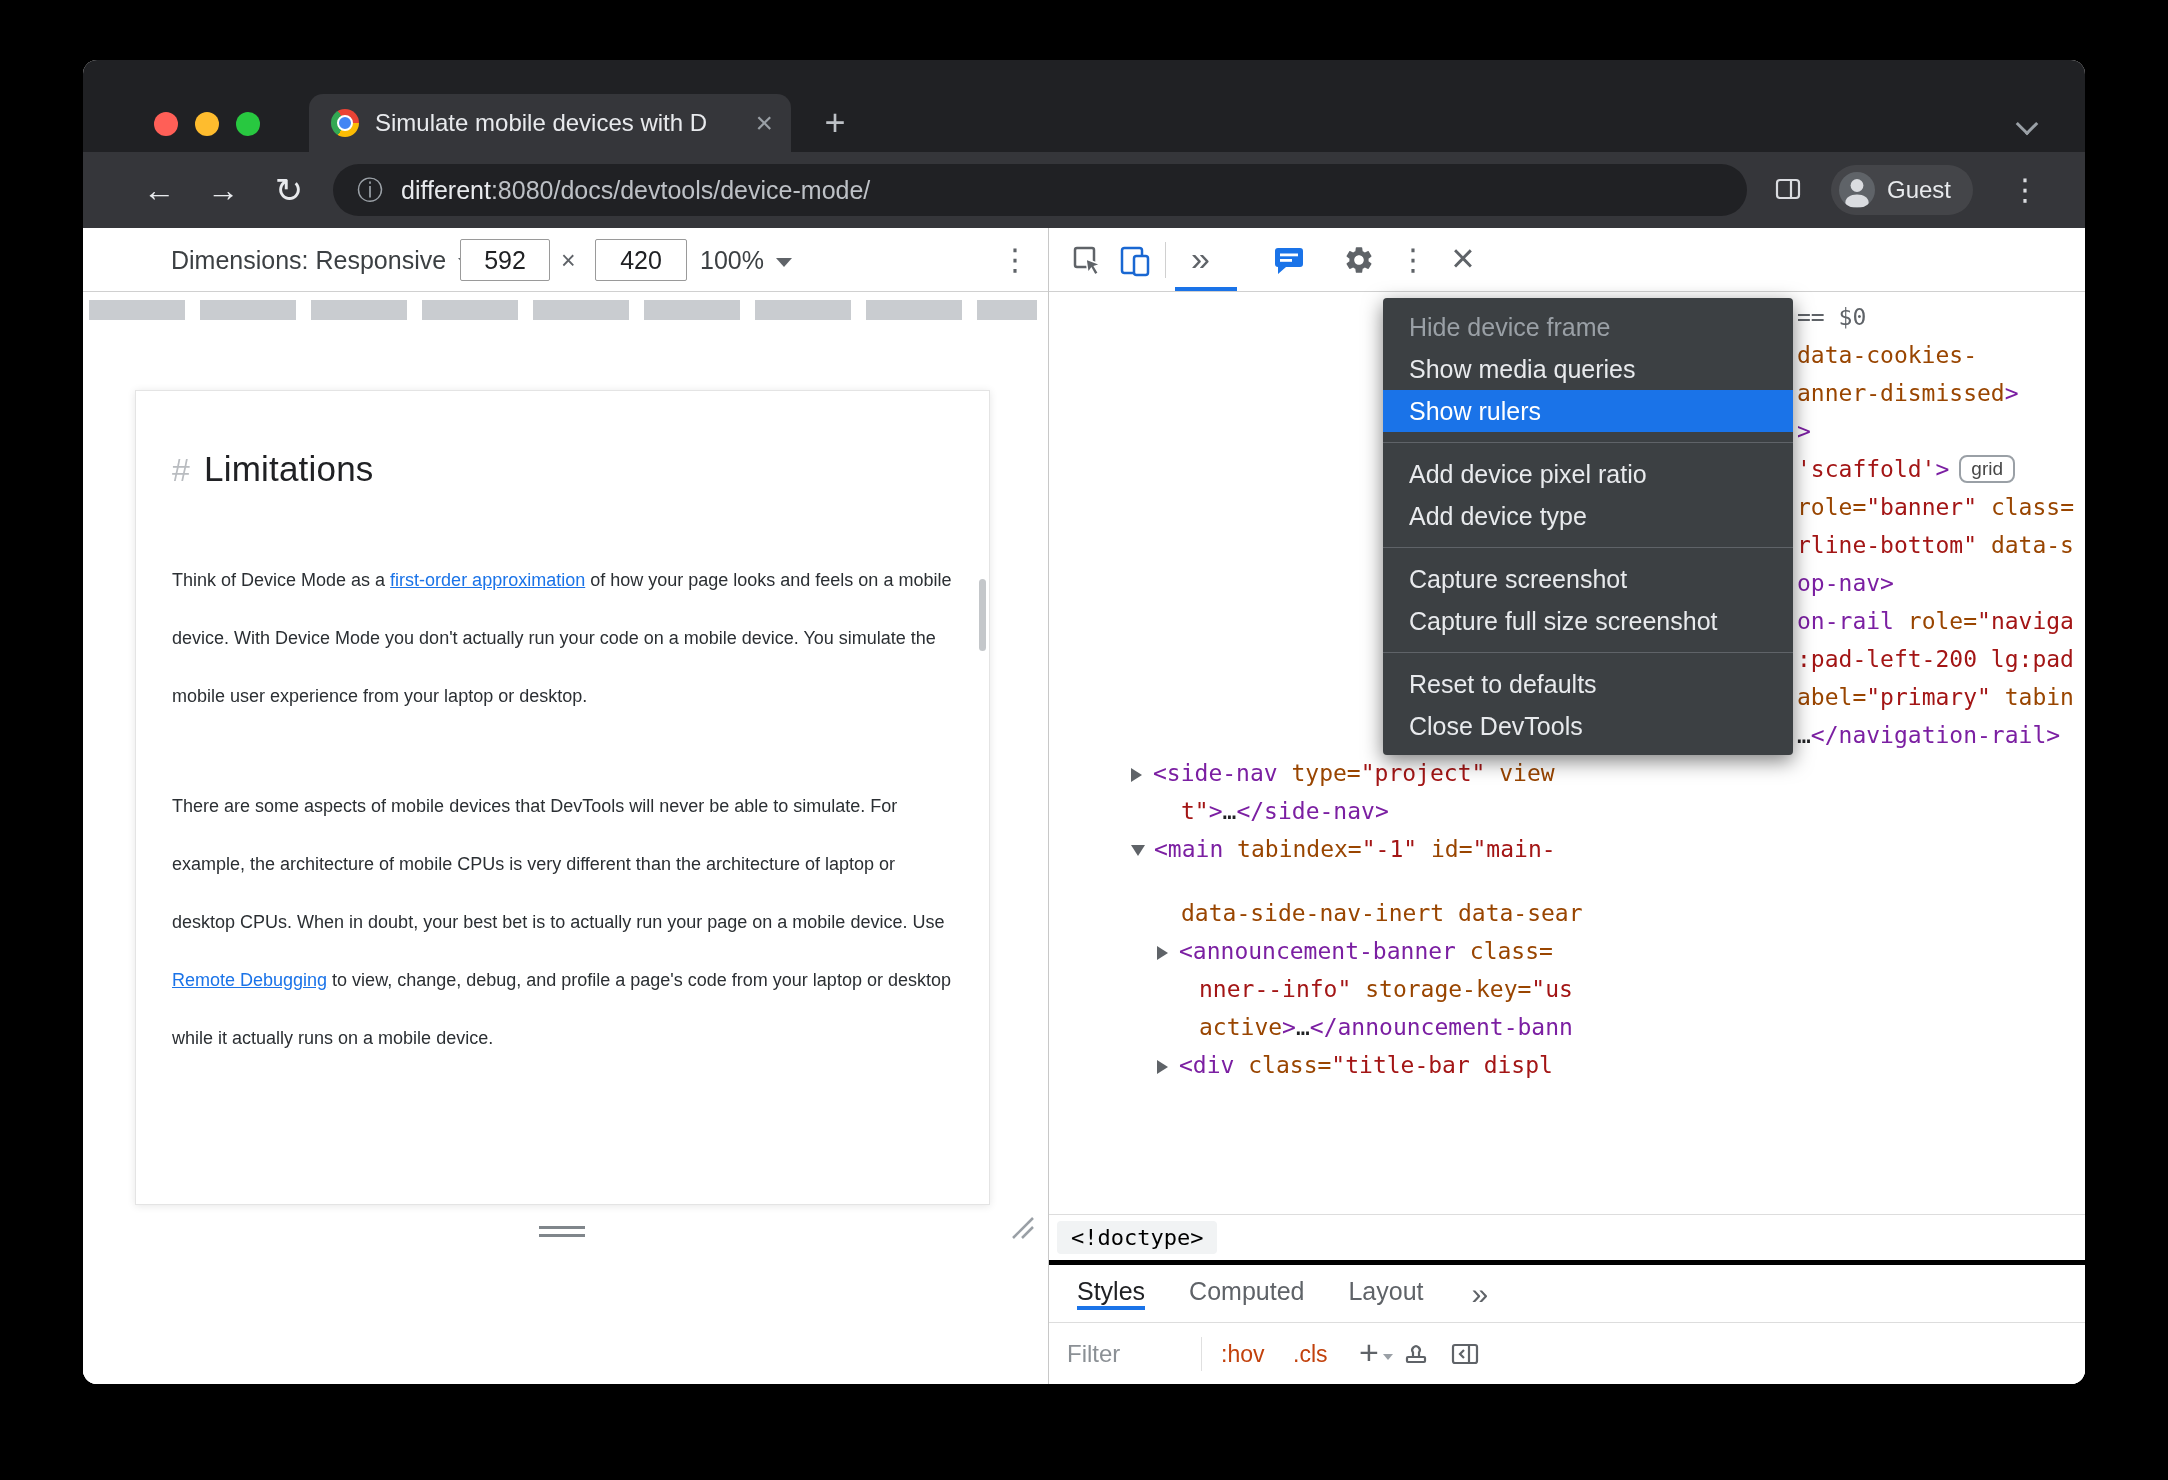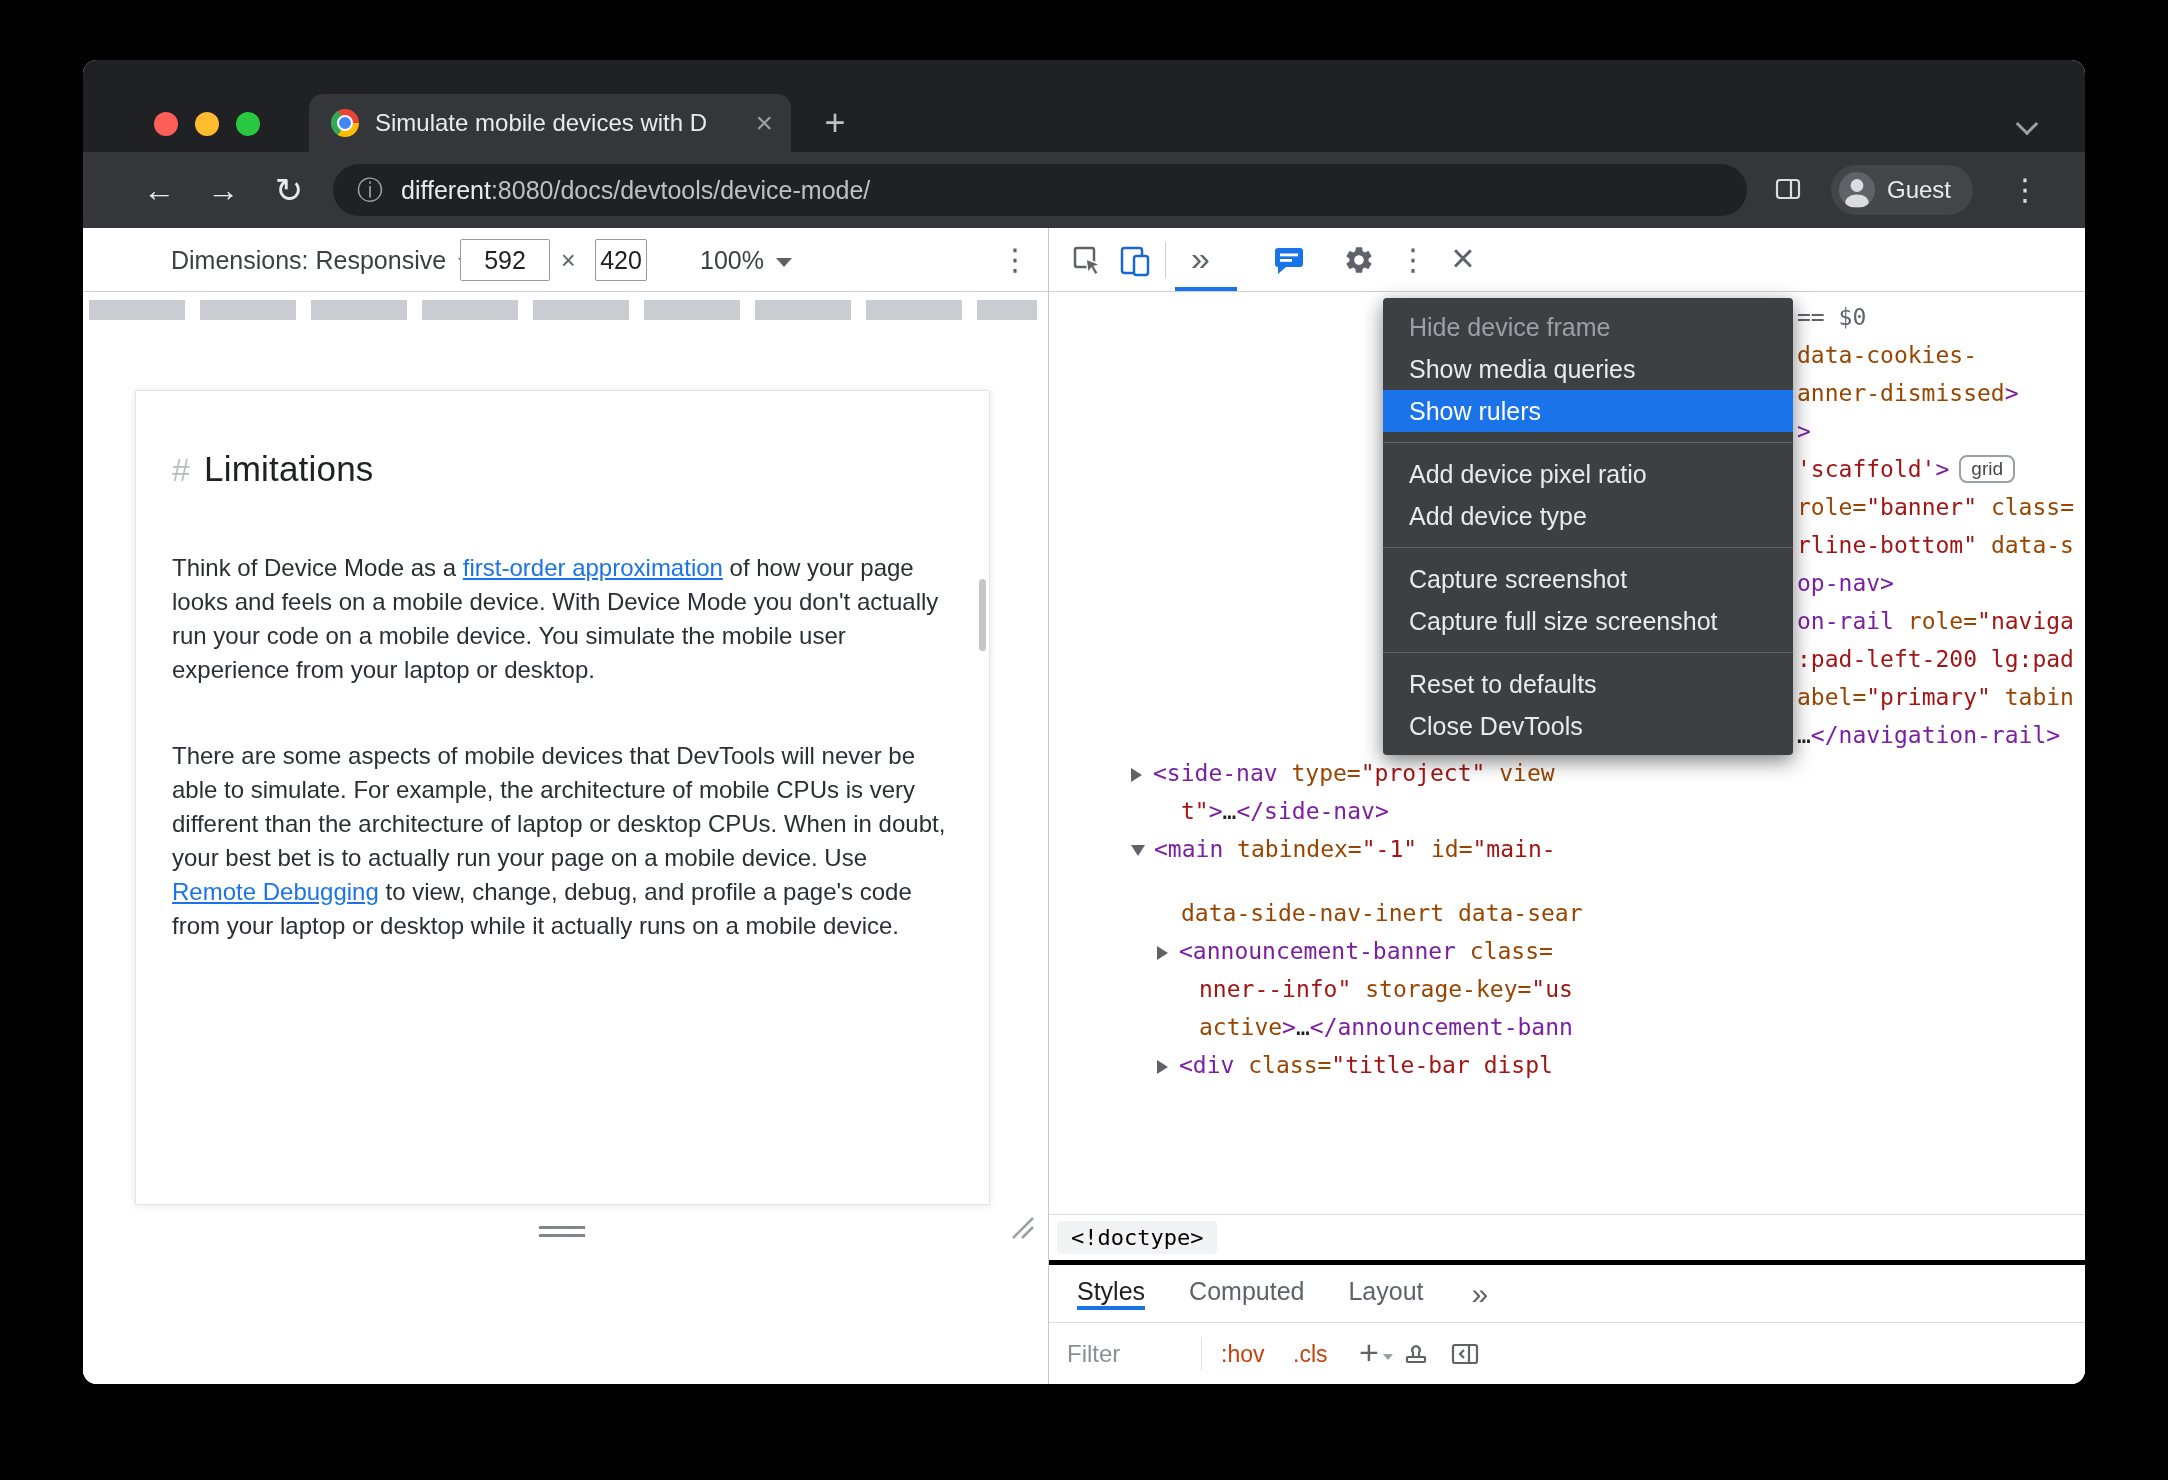--- a/index.html
+++ b/index.html
@@ -61,7 +61,7 @@
   .size-input { position:absolute; top:11px; height:42px; border:1px solid #9a9a9a; border-radius:2px;
                 font-size:25px; text-align:center; color:#202124; font-family:"Liberation Sans",sans-serif; background:#fff; }
   .w-input { left:377px; width:90px; }
-  .h-input { left:512px; width:52px; }
+  .h-input { left:512px; width:92px; }
   .times-sep { position:absolute; left:478px; top:0; height:64px; line-height:64px; font-size:25px; color:#5f6368; }
   .zoom-select { position:absolute; left:617px; top:0; height:64px; line-height:64px; font-size:25px; color:#3c4043; }
   .dots-btn { width:40px; height:48px; color:#5f6368; font-size:30px; line-height:48px; text-align:center; }

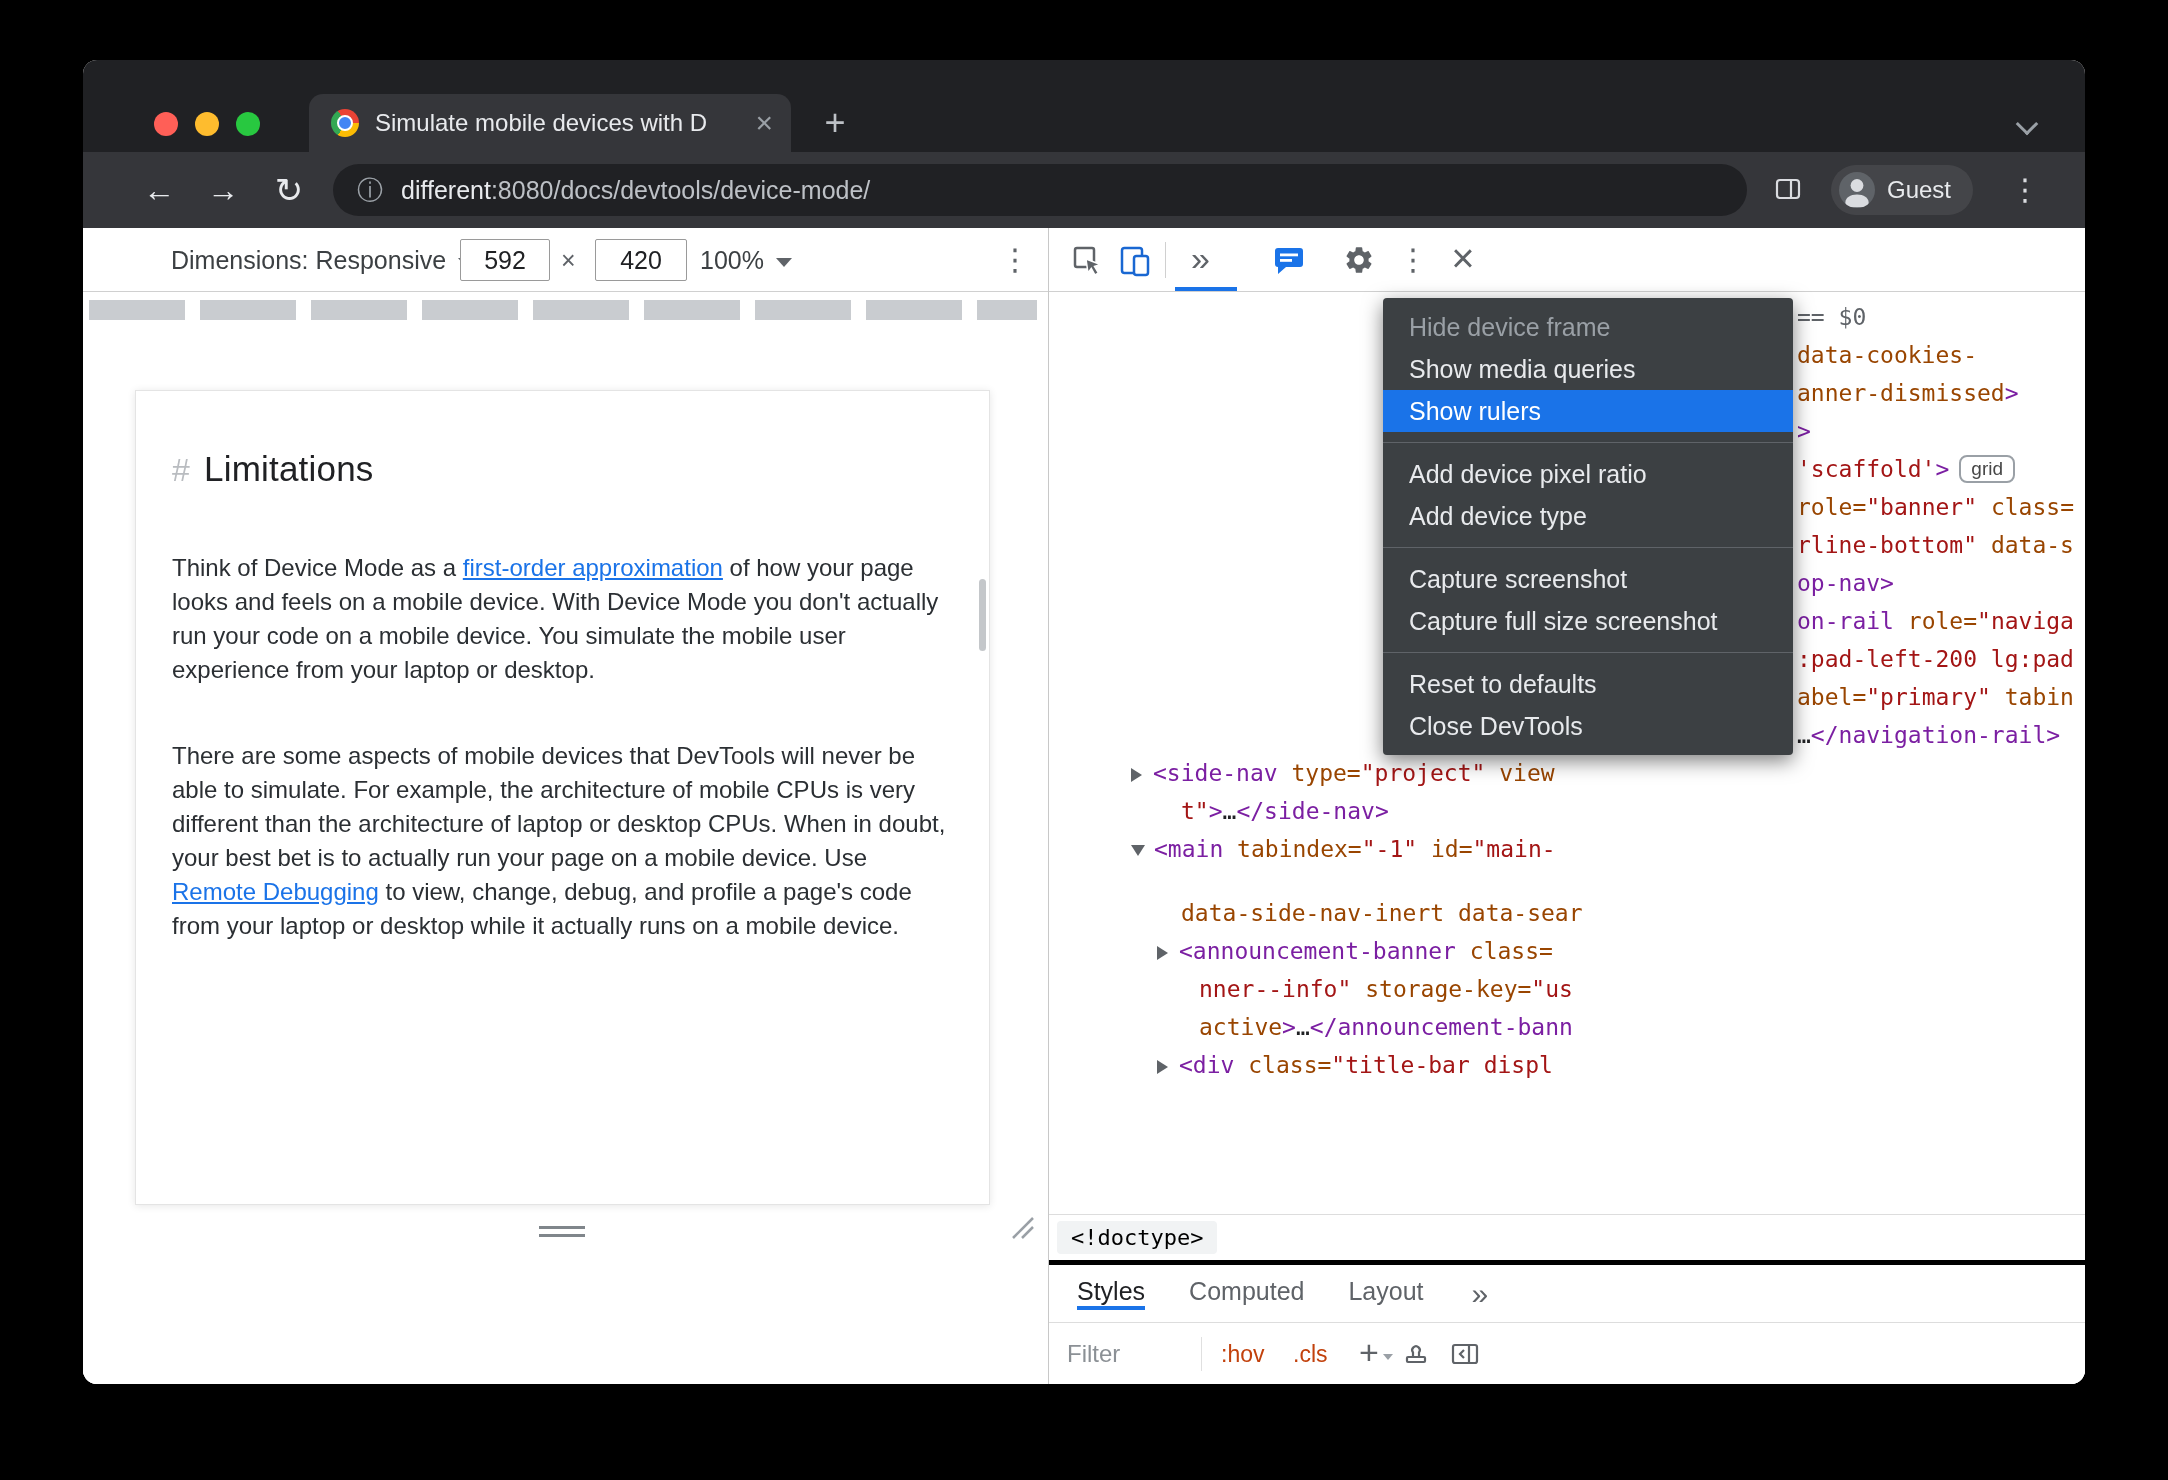--- a/index.html
+++ b/index.html
@@ -76,7 +76,7 @@
                border:1px solid #e4e4e4; box-shadow:0 1px 8px rgba(0,0,0,0.10); padding:58px 36px 0 36px; }
   .doc-heading { font-size:35px; color:#202124; letter-spacing:0.2px; }
   .hash { color:#b9bcc0; margin-right:14px; font-size:32px; }
-  .doc-para { margin-top:62px; font-size:24px; line-height:34px; color:#2b2f33; width:783px; }
+  .doc-para { margin-top:62px; font-size:18px; line-height:58px; color:#2b2f33; width:783px; }
   .doc-para + .doc-para { margin-top:52px; }
   .doc-link { color:#1a73e8; text-decoration:underline; }
   .card-scrollbar { position:absolute; right:3px; top:188px; width:7px; height:72px; background:#c4c7ca; border-radius:4px; }

